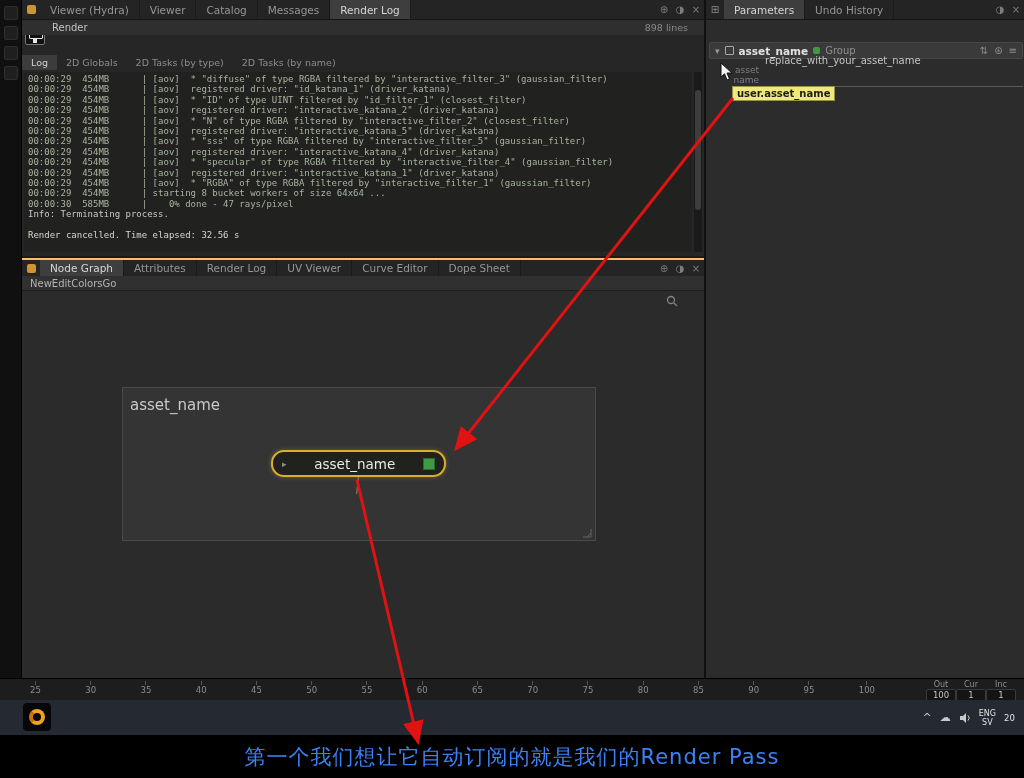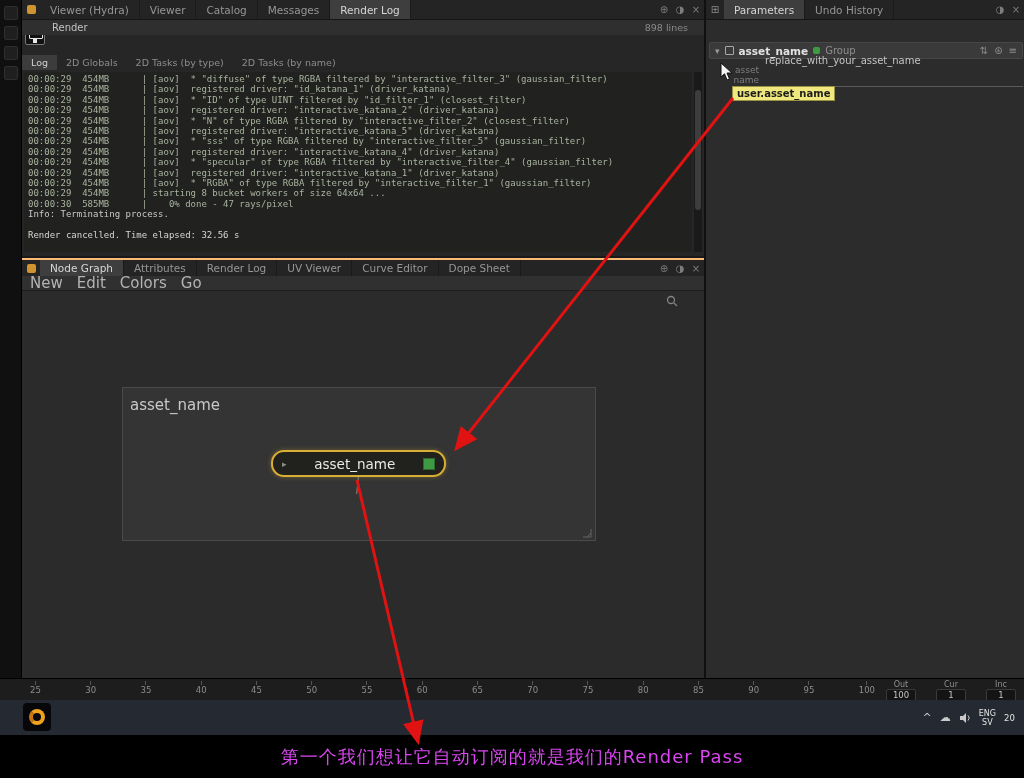--- a/index.html
+++ b/index.html
@@ -43,7 +43,7 @@
   
   .ng-panel { position:absolute; left:22px; top:258px; width:682px; height:420px; background:#2b2b2b; border-top:2px solid #fdba74; }
   .ng-tabbar { position:absolute; left:0; top:0; width:100%; height:16px; background:#242424; display:flex; align-items:stretch; }
-  .ng-menubar { position:absolute; left:0; top:16px; width:100%; height:15px; background:#303030; display:flex; align-items:center; gap:14px; padding-left:8px; font-size:15px; color:#b3b3b3; border-bottom:1px solid #1d1d1d; }
+  .ng-menubar { position:absolute; left:0; top:16px; width:100%; height:15px; background:#303030; display:flex; align-items:center; padding-left:8px; font-size:10px; color:#b3b3b3; border-bottom:1px solid #1d1d1d; }
   .ng-canvas { position:absolute; left:0; top:31px; width:100%; height:389px; background:#2b2b2b; }
   .search-icon { position:absolute; right:26px; top:4px; opacity:.8; }
   .group-box { position:absolute; left:100px; top:96px; width:474px; height:154px; background:#343434; border:1px solid #4a4a4a; }

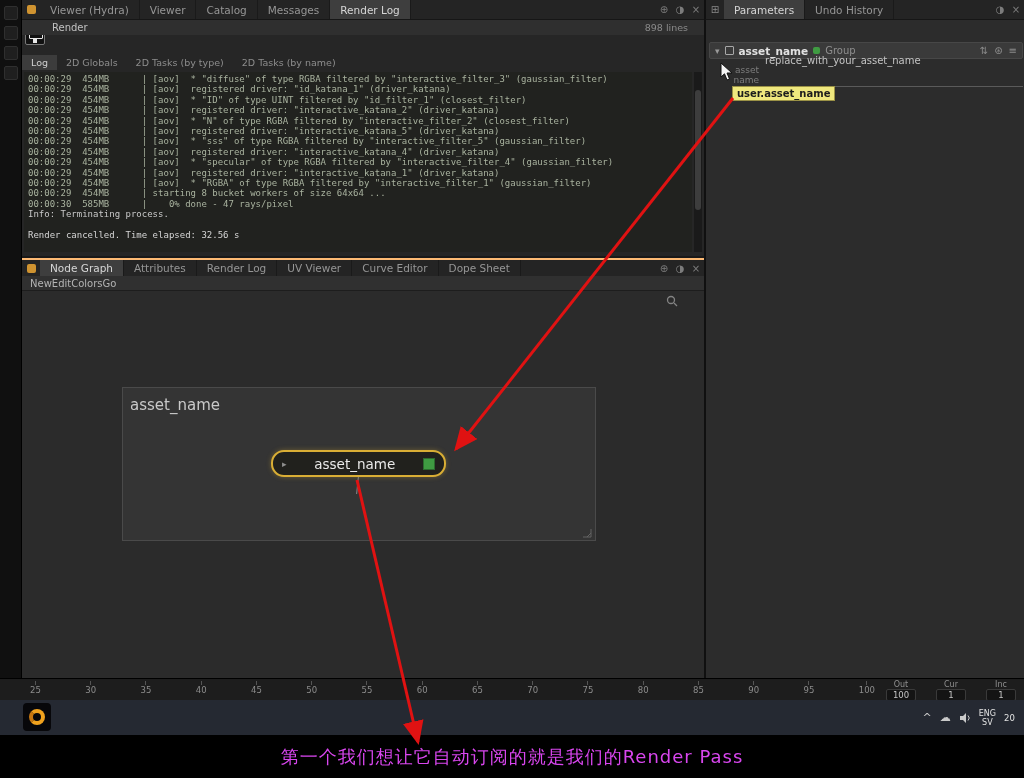--- a/index.html
+++ b/index.html
@@ -73,7 +73,7 @@
   .tick { display:flex; flex-direction:column; align-items:center; }
   .tick-mark { width:1px; height:4px; background:#555; }
   .tick-num { font-size:8.5px; color:#8c8c8c; }
-  .tl-fields { position:absolute; right:8px; top:1px; display:flex; gap:20px;justify-content:space-between; }
+  .tl-fields { position:absolute; right:8px; top:1px; display:flex; gap:0;justify-content:space-between; }
   .tl-field { display:flex; flex-direction:column; align-items:center; }
   .tl-field-label { font-size:8px; color:#8f8f8f; line-height:9px; }
   .tl-field-value { min-width:30px; text-align:center; font-size:8.5px; color:#c4c4c4; background:#141414; border:1px solid #3a3a3a; border-radius:2px; line-height:10px; padding:0 3px; }

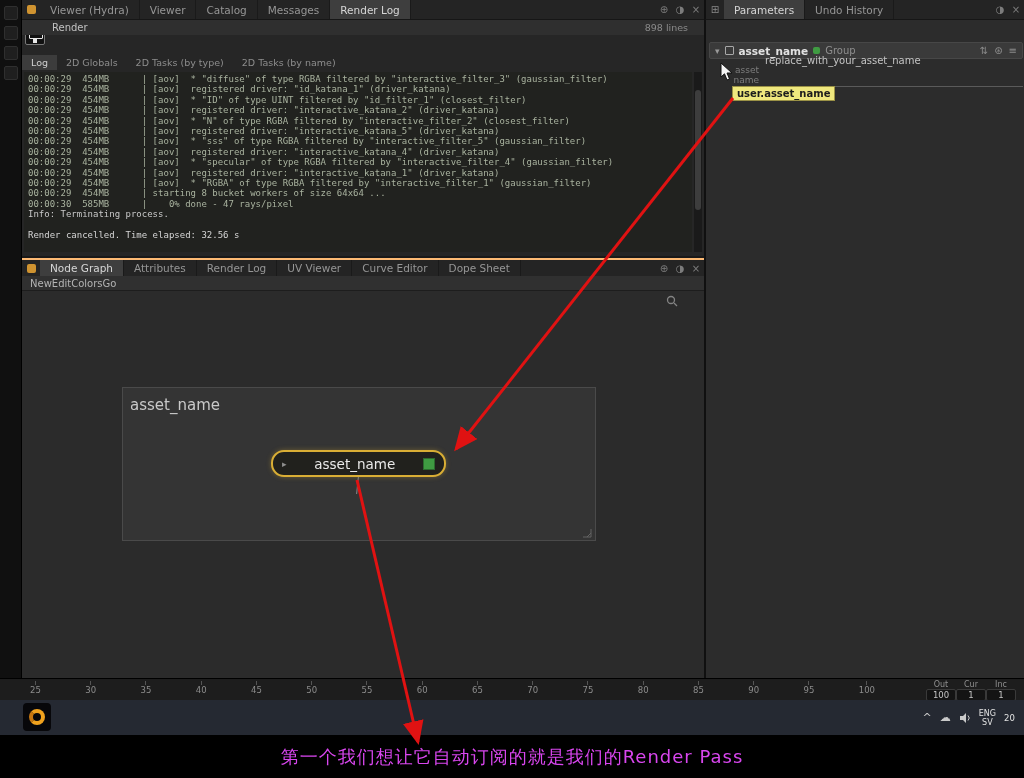--- a/index.html
+++ b/index.html
@@ -87,7 +87,7 @@
   .tray-clock { font-size:8.5px; color:#e2e2e2; width:18px; overflow:hidden; }
   
   .subtitle-bar { position:absolute; left:0; top:735px; width:1024px; height:43px; background:#000; display:flex; align-items:center; justify-content:center; }
-  .subtitle-text { font-size:18px; color:#d946ef; letter-spacing:1px; text-shadow:0 0 3px #000, 1px 1px 0 #000; }
+  .subtitle-text { font-size:21px; color:#3b82f6; letter-spacing:1px; text-shadow:0 0 3px #000, 1px 1px 0 #000; }
   
   .annot { position:absolute; left:0; top:0; width:1024px; height:778px; pointer-events:none; z-index:50; }
   .cursor-svg { position:absolute; left:720px; top:62px; z-index:60; pointer-events:none; }

